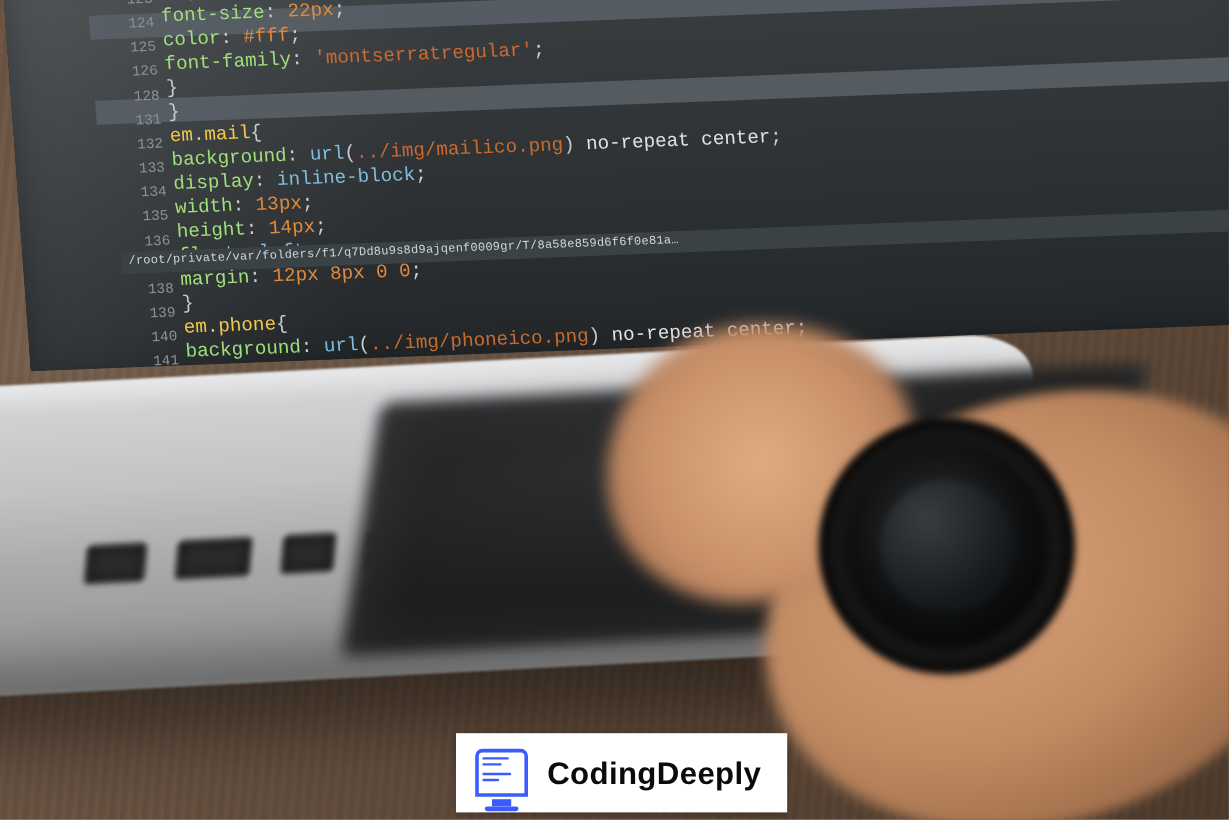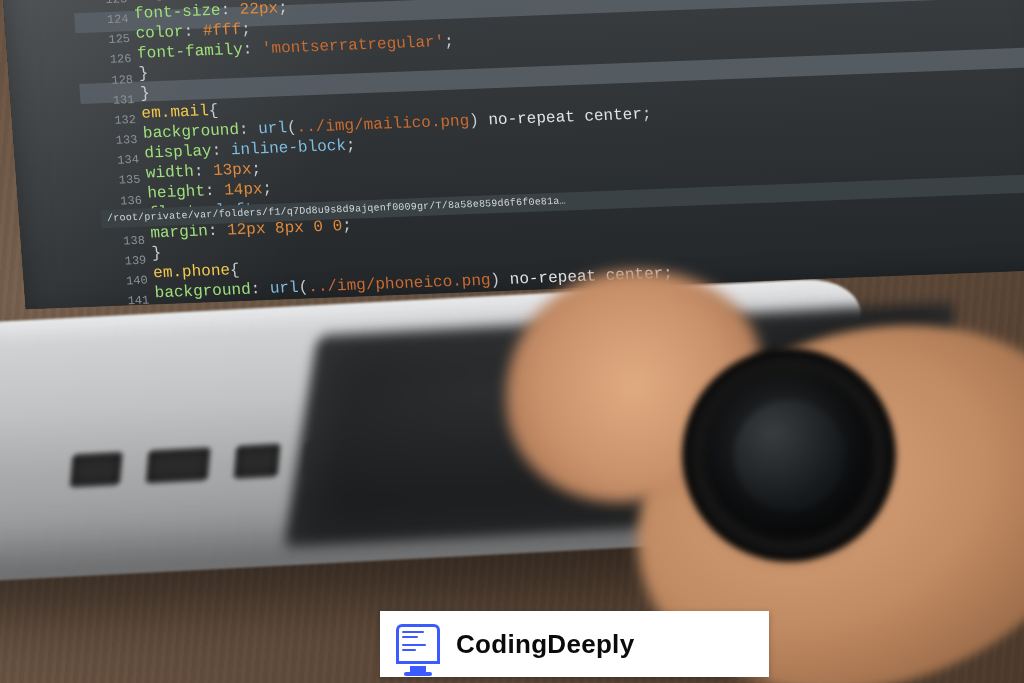--- a/index.html
+++ b/index.html
@@ -38,7 +38,7 @@
   .sel{color:#f2c94c} .prop{color:#9fe07b} .num{color:#e08a3c} .kw{color:#7fbde0} .str{color:#c96b31} .punct{color:#c6ccd1} .plain{color:#dfe3e6}
 
   
-  .watermark { position:absolute; left:380px; bottom:6px; width:389px; height:66px; background:#ffffff; display:flex; align-items:center; gap:16px; padding:8px 16px; box-shadow:0 2px 6px rgba(0,0,0,.25); }
+  .watermark { position:absolute; left:380px; bottom:6px; width:276px; height:66px; background:#ffffff; display:flex; align-items:center; gap:16px; padding:8px 16px; box-shadow:0 2px 6px rgba(0,0,0,.25); }
   .wm-icon { width:44px; height:40px; position:relative; }
   .wm-icon .mon{position:absolute;inset:0;border:3px solid #3b5bff;border-radius:6px 6px 0 0;}
   .wm-icon .stand{position:absolute;left:50%;bottom:-8px;width:16px;height:6px;background:#3b5bff;transform:translateX(-50%);} 

